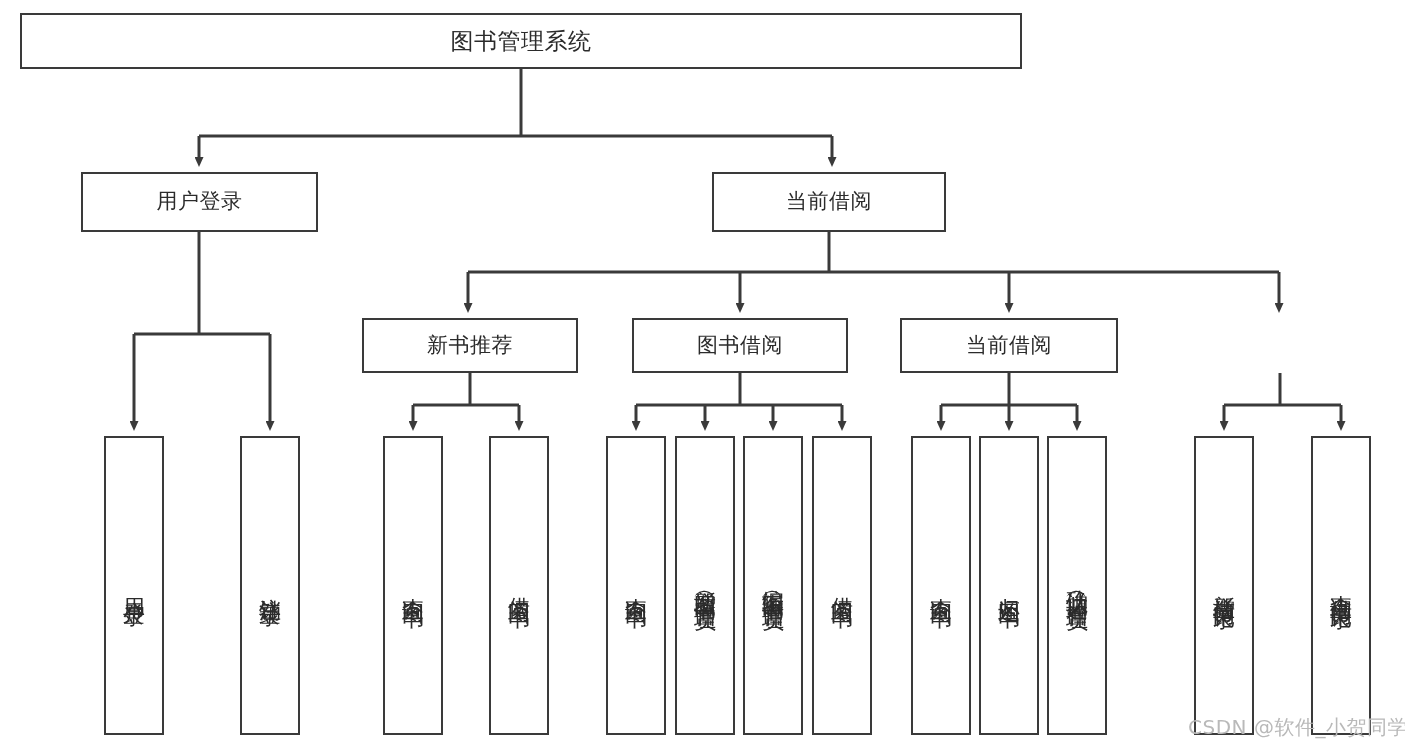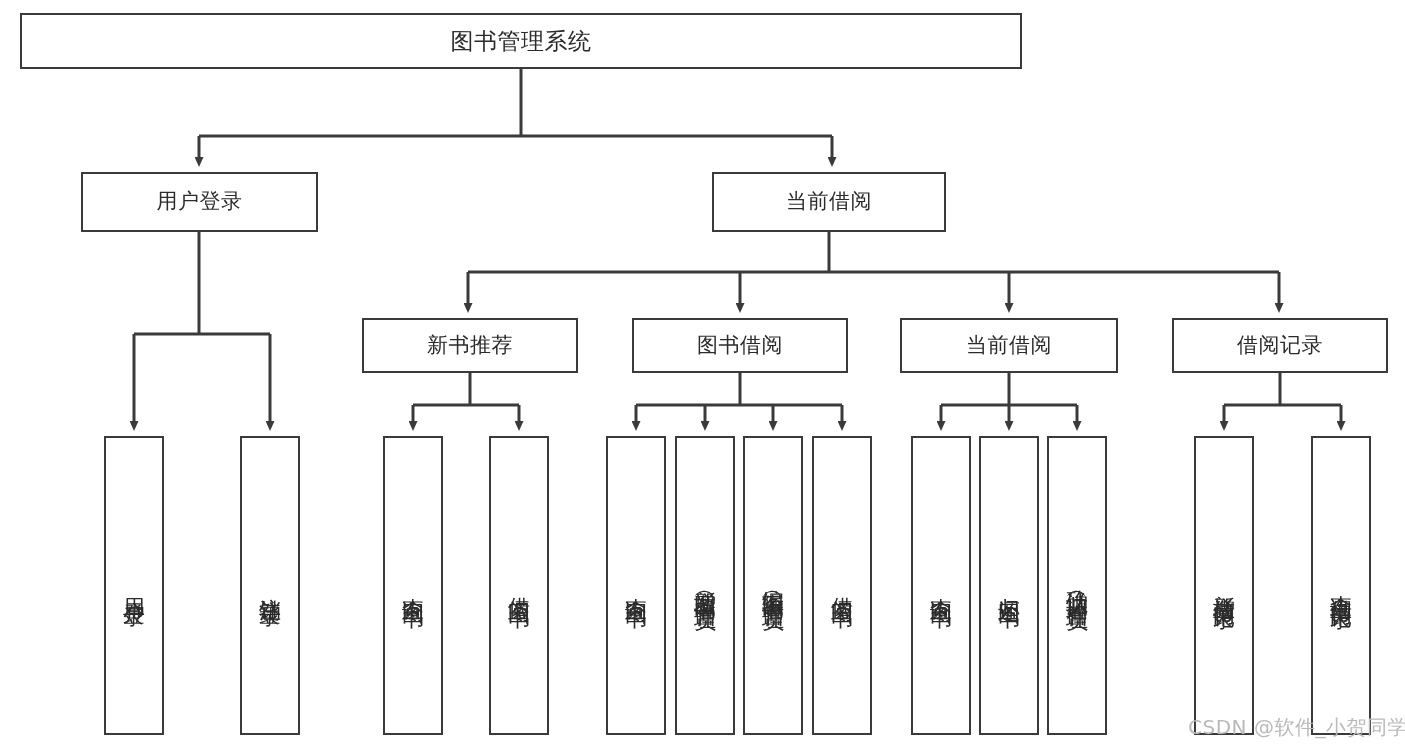--- a/index.html
+++ b/index.html
@@ -145,9 +145,6 @@
   <div class="node horiz" style="left:900px; top:318px; width:218px; height:55px;">
     <span class="label">当前借阅</span>
   </div>
-  <div class="node horiz" style="left:1172px; top:318px; width:216px; height:55px;">
-    <span class="label">借阅记录</span>
-  </div>
 
   <div class="node vert" style="left:104px; top:436px; width:60px; height:299px;">
     <span class="label">用户登录</span>

